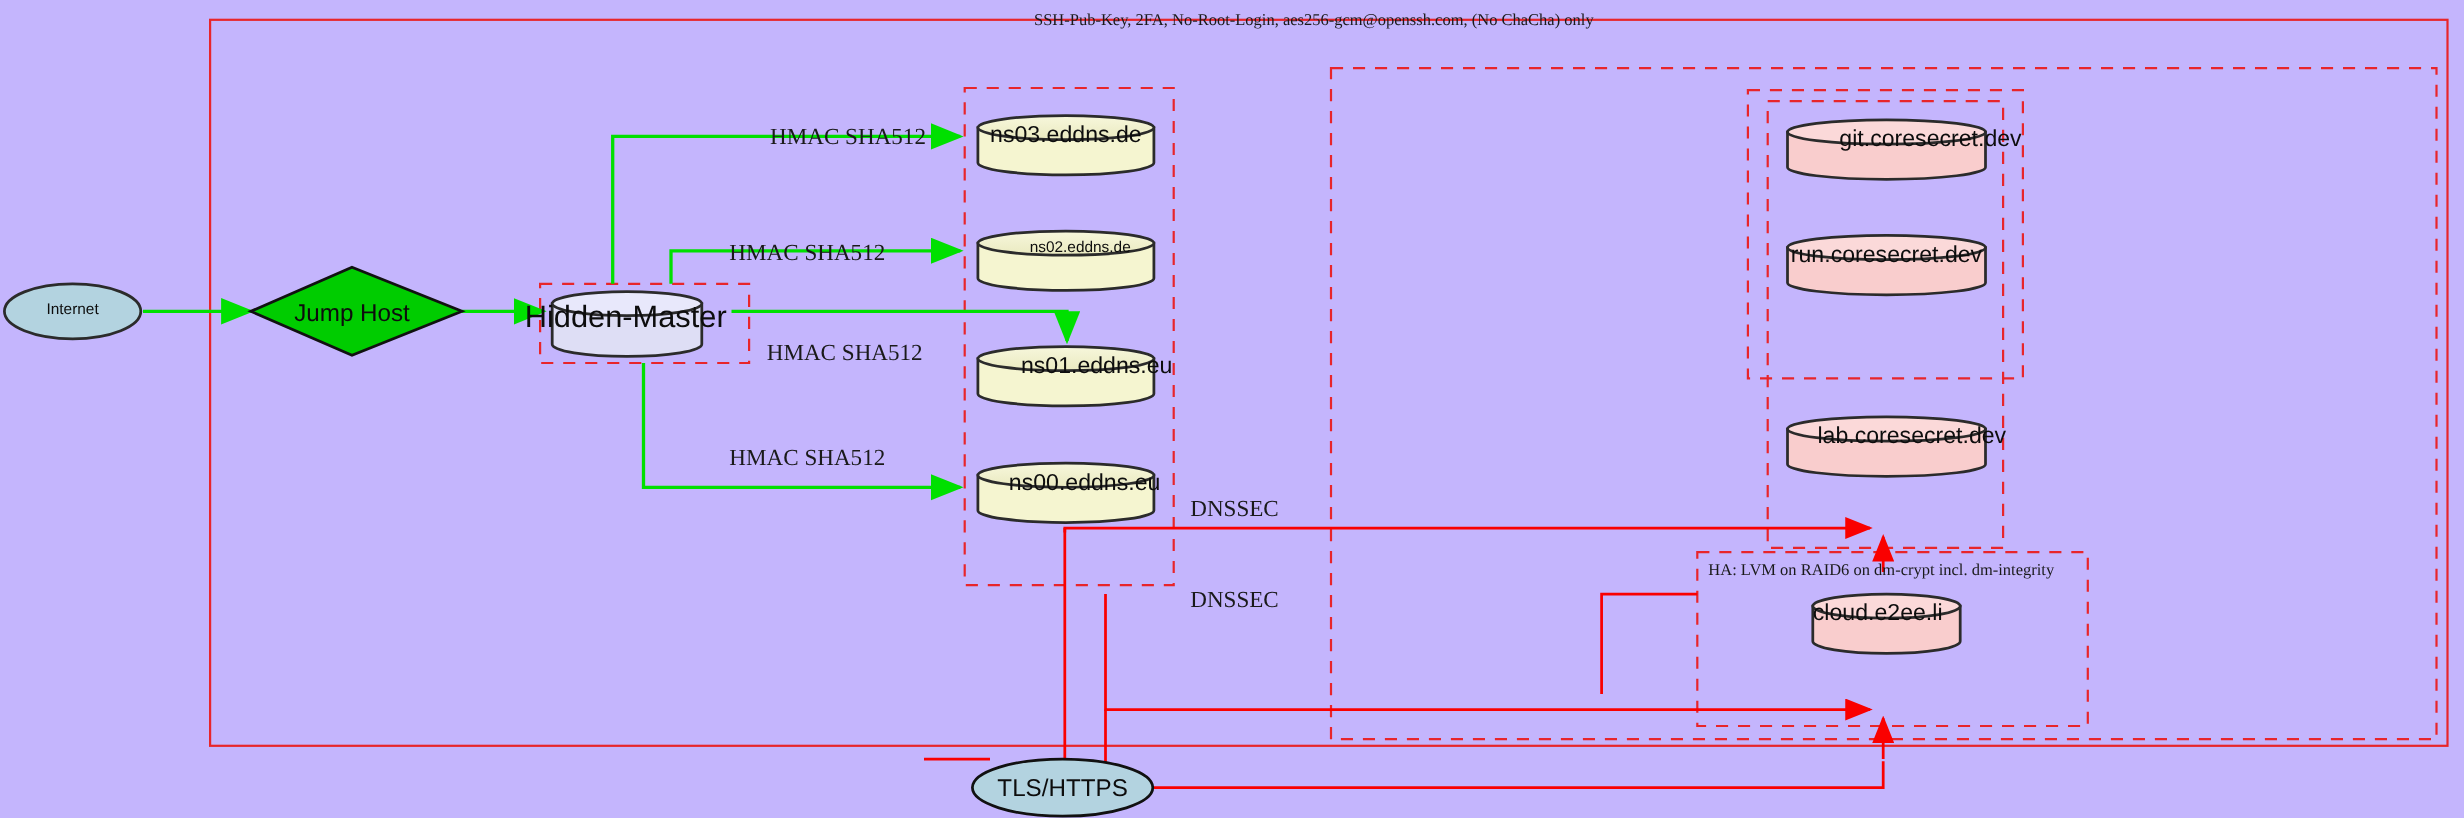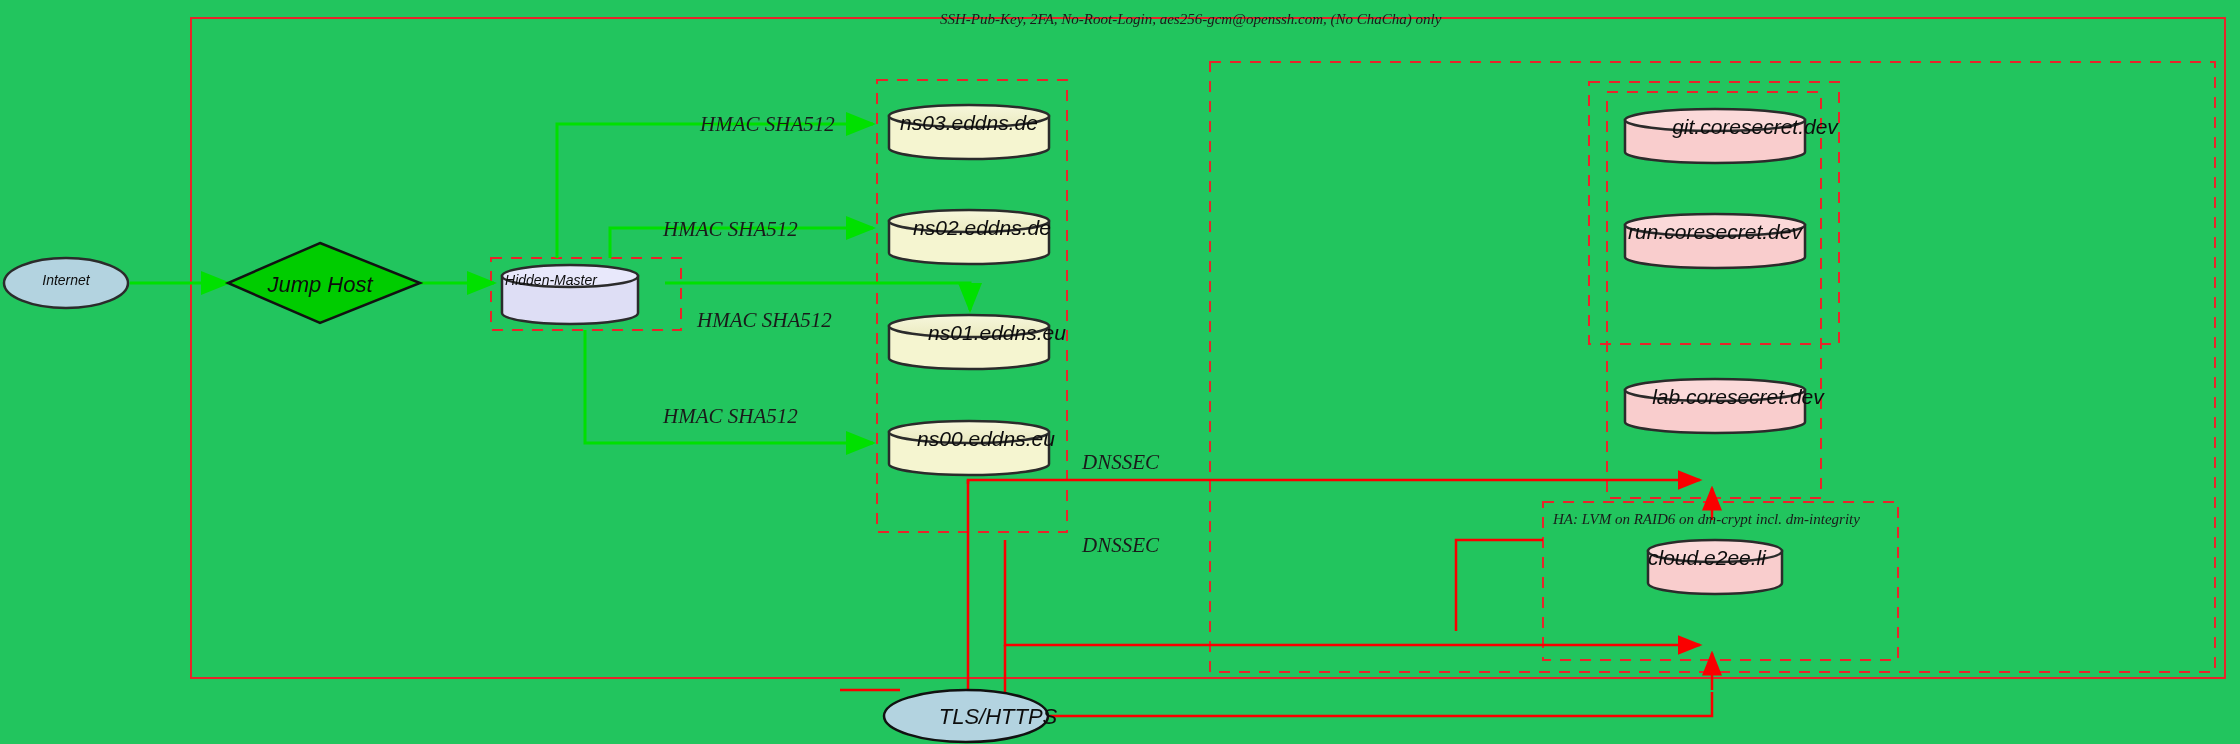--- a/index.html
+++ b/index.html
@@ -4,7 +4,7 @@
 <style>
   html,body{margin:0;padding:0;background:#ffffff;}
   body{font-family:"Liberation Sans",sans-serif;}
-  #canvas{position:relative;width:2240px;height:744px;overflow:hidden;background:#22c55e;font-style:italic;}
+  #canvas{position:relative;width:2240px;height:744px;overflow:hidden;background:#c4b5fd;}
   svg{position:absolute;left:0;top:0;width:2240px;height:744px;}
 
   .lbl{position:absolute;white-space:nowrap;color:#1a1a1a;}

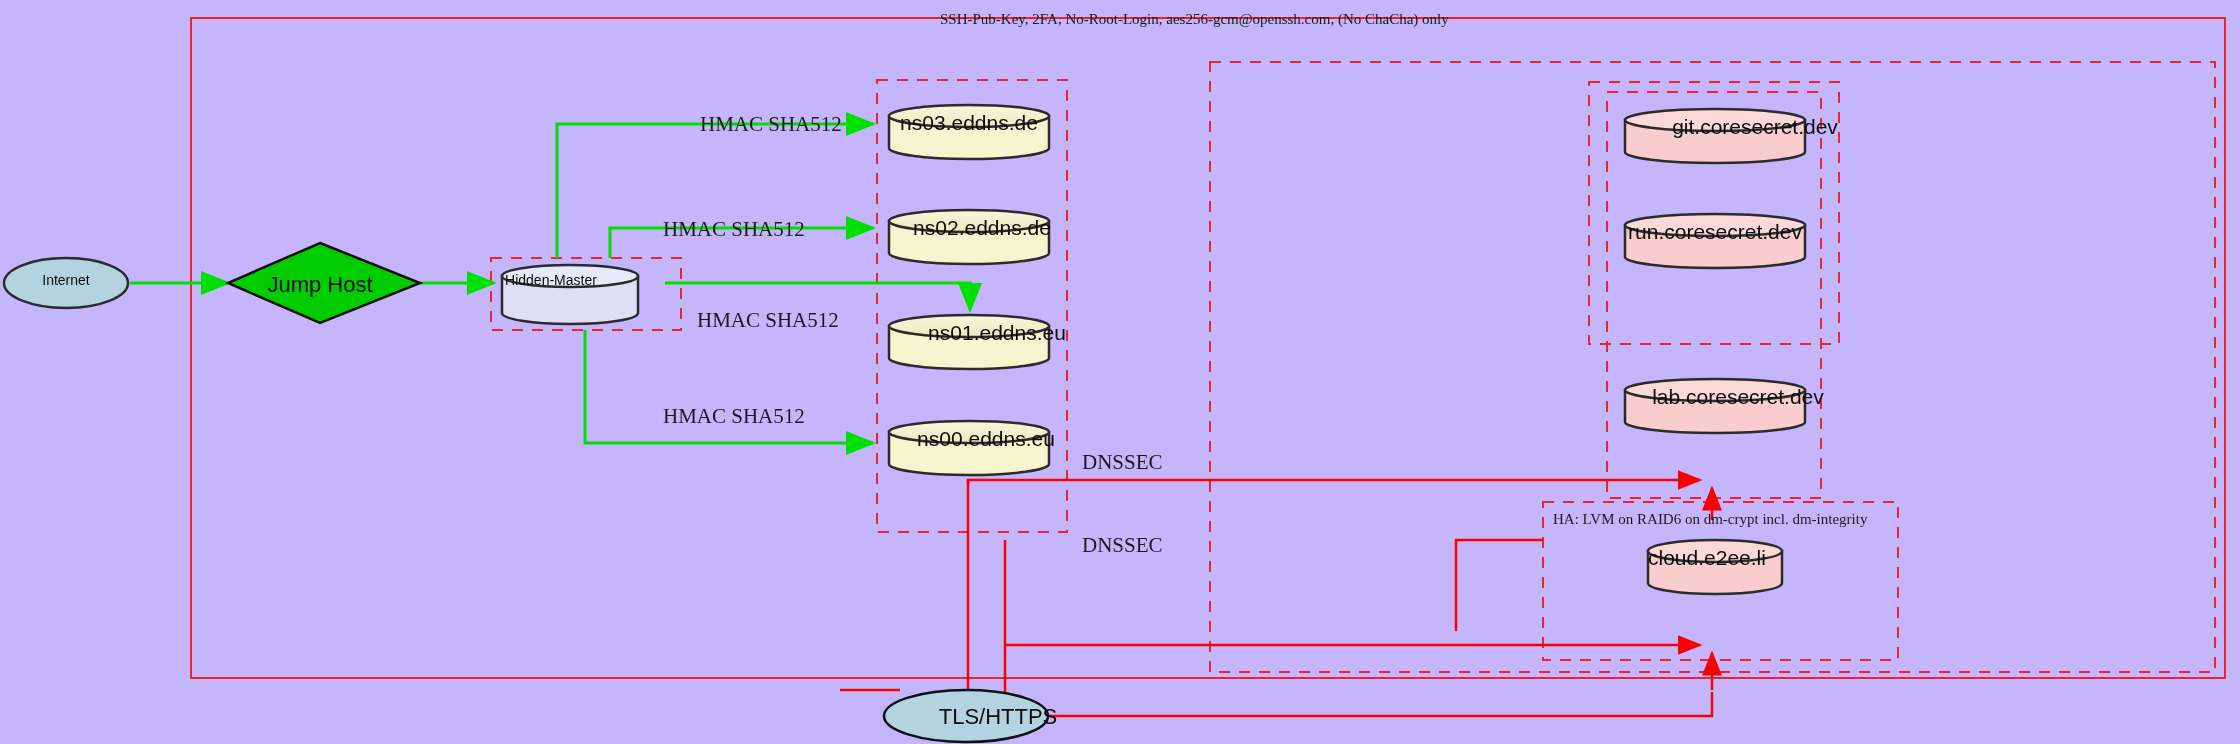--- a/index.html
+++ b/index.html
@@ -144,7 +144,7 @@
   <div class="nodetext" style="left:493px;top:272px;width:116px;font-size:14px;">Hidden-Master</div>
 
   <div class="nodetext" style="left:889px;top:111px;width:160px;font-size:21px;">ns03.eddns.de</div>
-  <div class="nodetext" style="left:889px;top:216px;width:186px;font-size:21px;">ns02.eddns.de</div>
+  <div class="nodetext" style="left:889px;top:216px;width:186px;font-size:14px;">ns02.eddns.de</div>
   <div class="nodetext" style="left:917px;top:321px;width:160px;font-size:21px;">ns01.eddns.eu</div>
   <div class="nodetext" style="left:889px;top:427px;width:160px;font-size:21px;margin-left:17px;">ns00.eddns.eu</div>
 

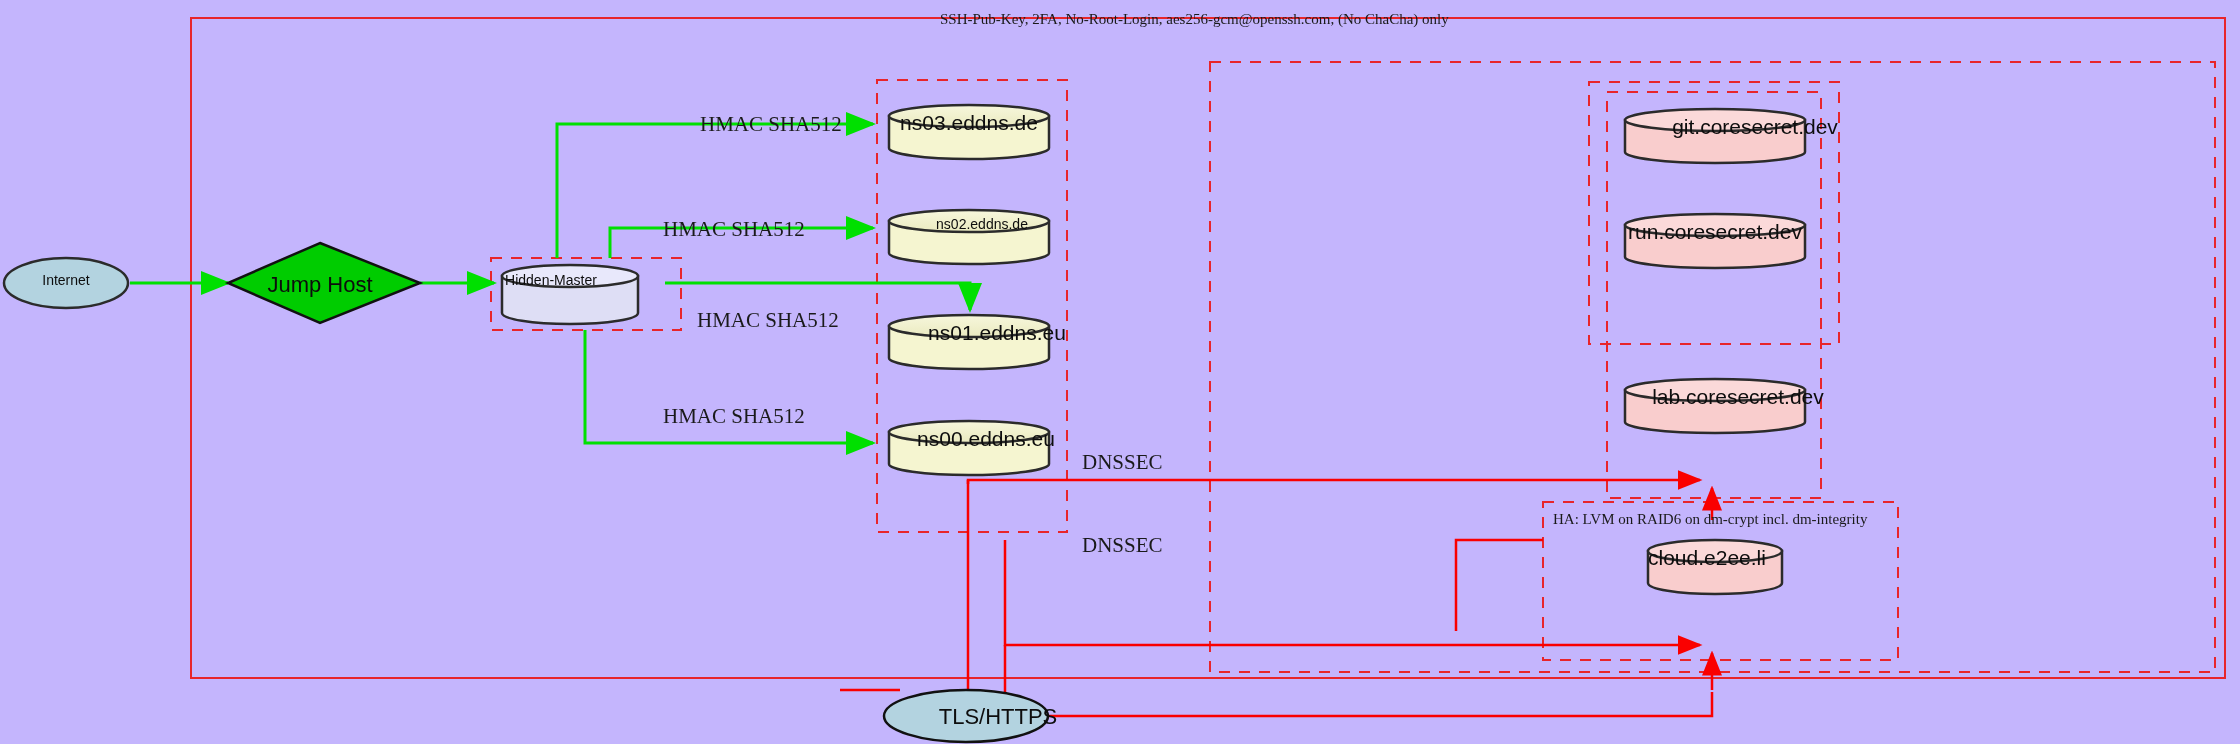--- a/index.html
+++ b/index.html
@@ -141,7 +141,7 @@
 
   <div class="nodetext" style="left:250px;top:272px;width:140px;font-size:22px;">Jump Host</div>
 
-  <div class="nodetext" style="left:493px;top:272px;width:116px;font-size:14px;">Hidden-Master</div>
+  <div class="nodetext" style="left:477px;top:272px;width:116px;font-size:28px;">Hidden-Master</div>
 
   <div class="nodetext" style="left:889px;top:111px;width:160px;font-size:21px;">ns03.eddns.de</div>
   <div class="nodetext" style="left:889px;top:216px;width:186px;font-size:14px;">ns02.eddns.de</div>

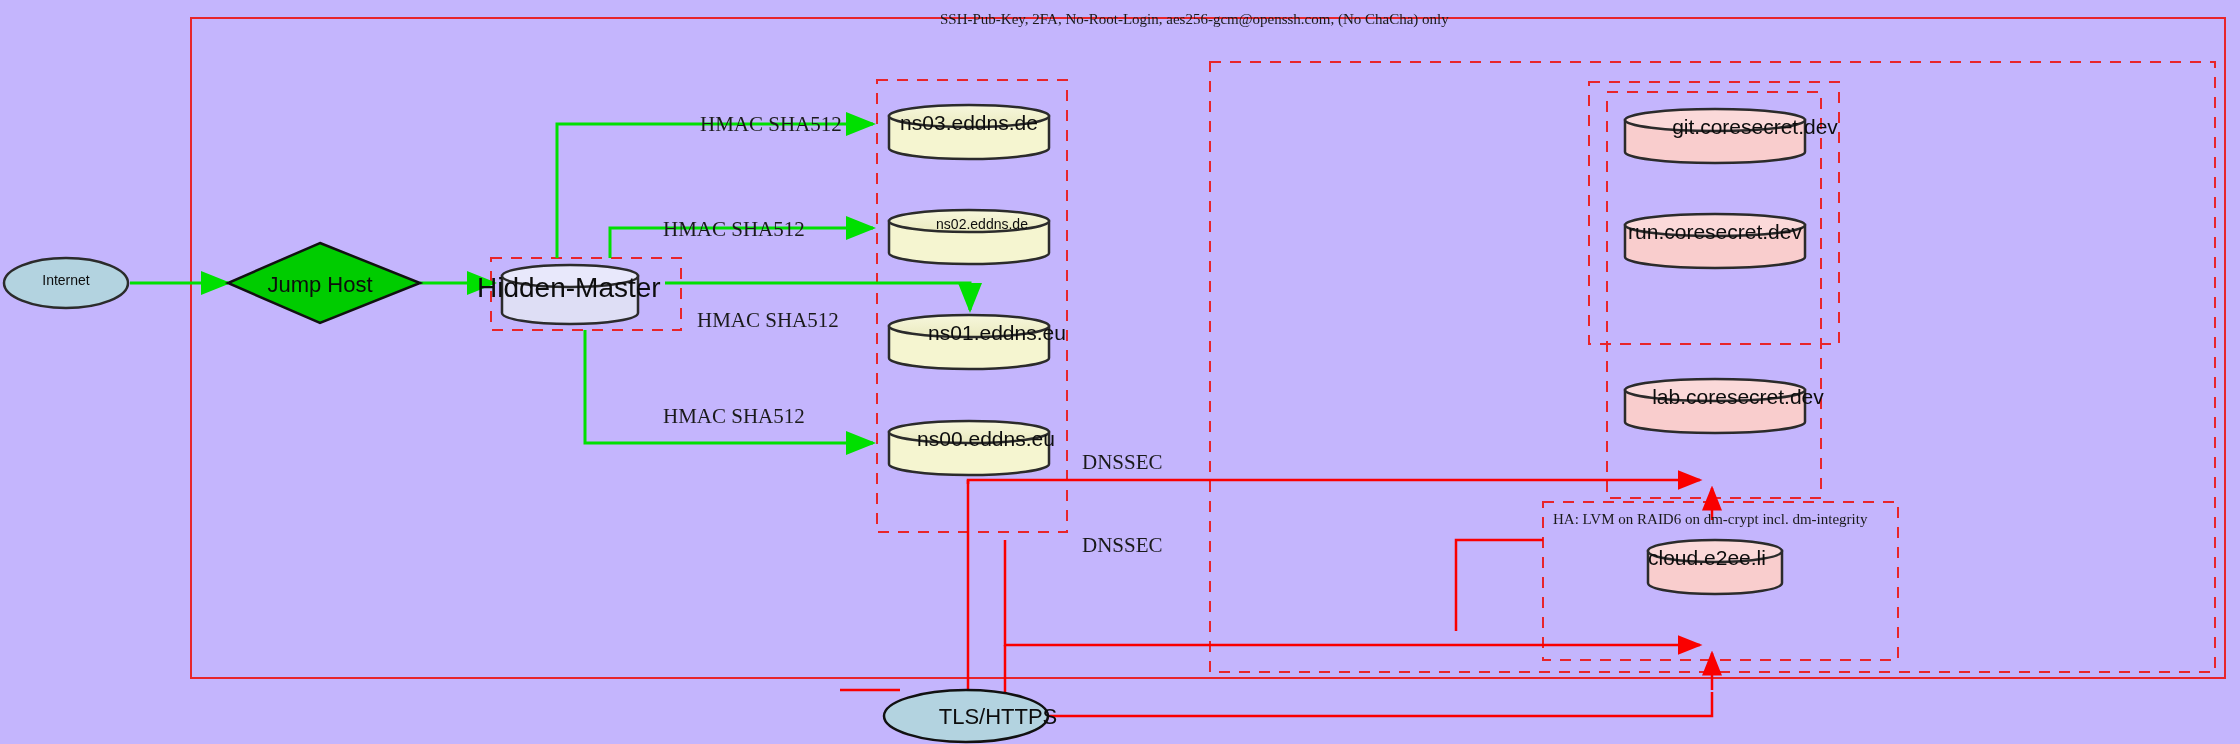--- a/index.html
+++ b/index.html
@@ -153,7 +153,7 @@
   <div class="nodetext" style="left:1625px;top:385px;width:180px;font-size:21px;margin-left:23px;">lab.coresecret.dev</div>
   <div class="nodetext" style="left:1648px;top:546px;width:112px;font-size:21px;">cloud.e2ee.li</div>
 
-  <div class="nodetext" style="left:886px;top:704px;width:160px;font-size:22px;padding-left:32px;">TLS/HTTPS</div>
+  <div class="nodetext" style="left:886px;top:704px;width:160px;font-size:22px;">TLS/HTTPS</div>
 
 </div>
 

